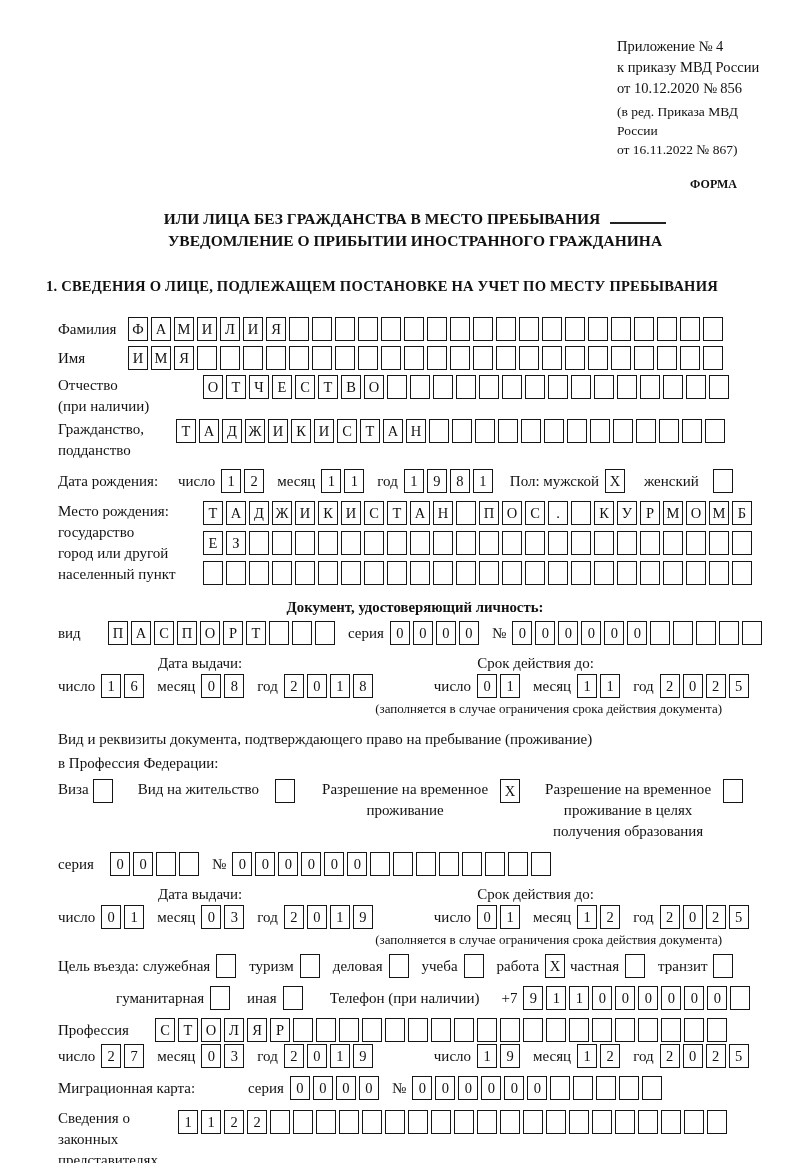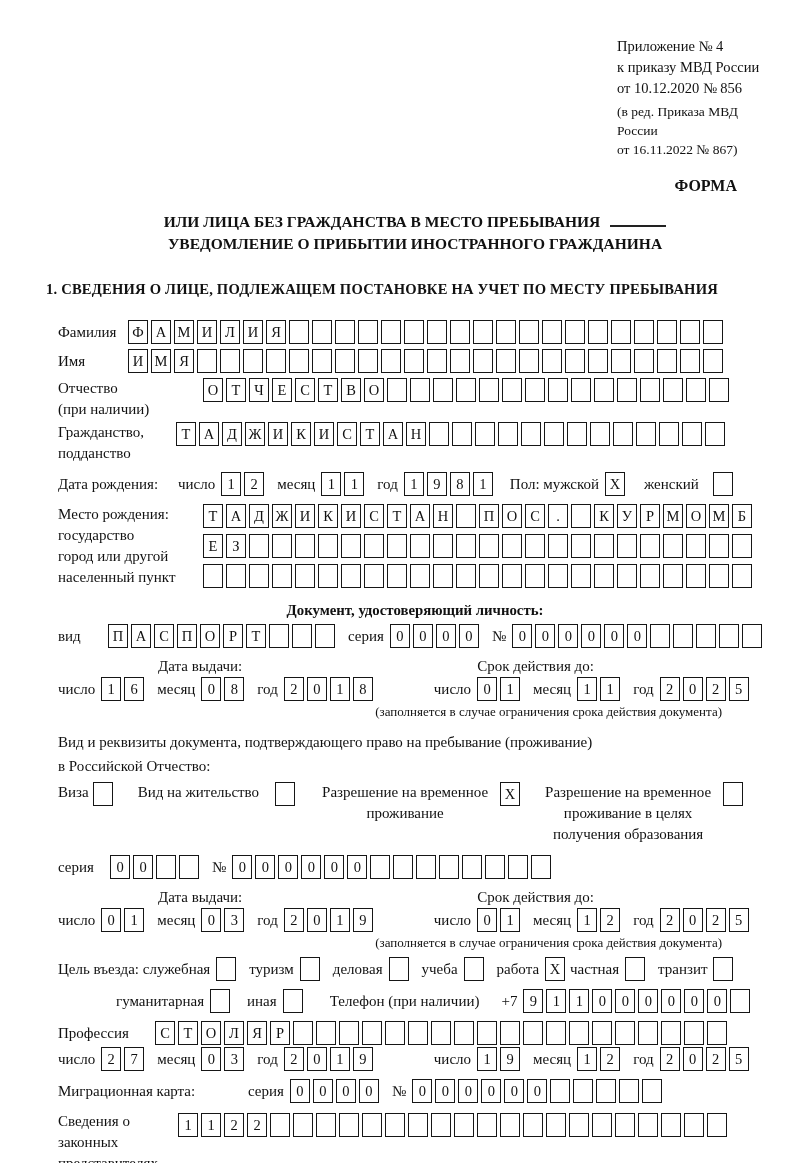--- a/index.html
+++ b/index.html
@@ -10,7 +10,7 @@
   
   .appendix{margin-left:559px;font-size:14.5px;line-height:21px;}
   .appendix .ed{font-size:13.5px;line-height:19px;margin-top:3px;}
-  .forma{text-align:right;margin:18px 35px 0 0;font-weight:bold;font-size:16px;}
+  .forma{text-align:right;margin:18px 35px 0 0;font-weight:bold;font-size:12px;}
 
   .title{text-align:center;font-weight:bold;font-size:15.5px;line-height:22px;margin-top:16px;}
   .blank-line{display:inline-block;width:56px;border-bottom:2px solid #222;margin-left:10px;vertical-align:baseline;}

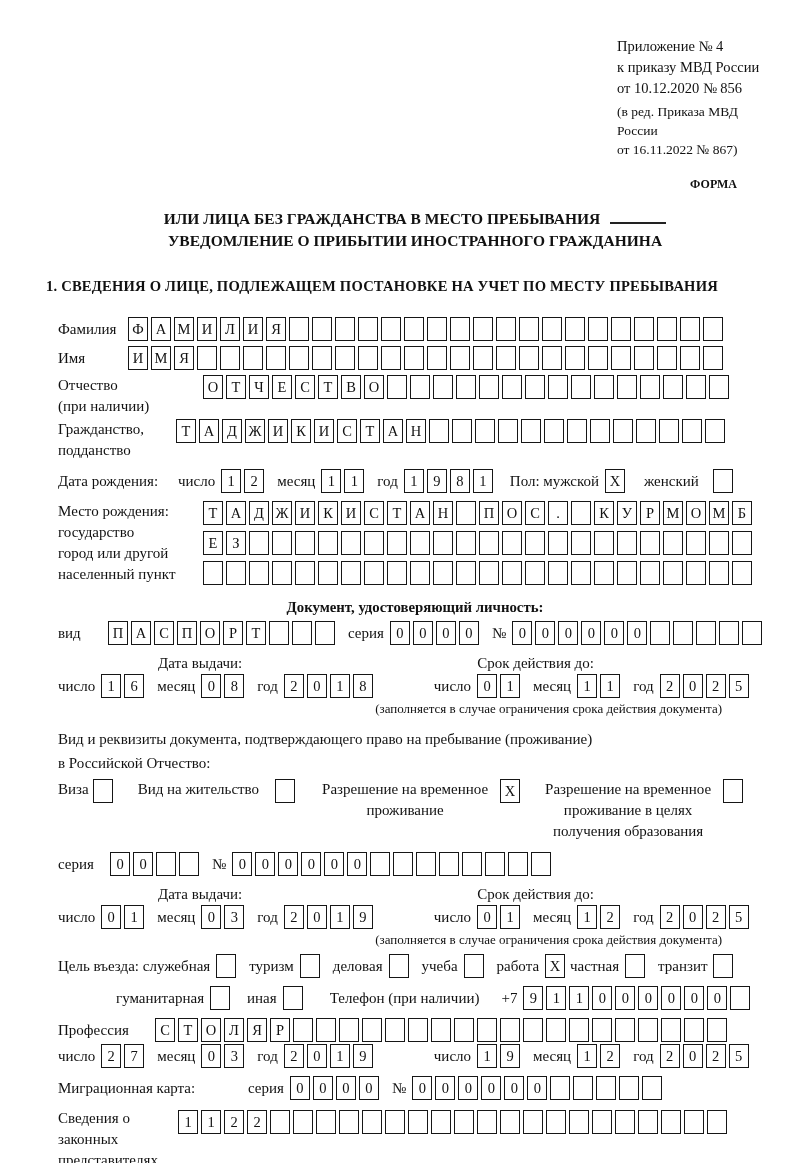--- a/index.html
+++ b/index.html
@@ -143,7 +143,7 @@
 
   <div class="para">
     <div>Вид и реквизиты документа, подтверждающего право на пребывание (проживание)</div>
-    <div>в Российской Отчество:</div>
+    <div>в Профессия Федерации:</div>
   </div>
 
   <div class="row top" style="margin-top:4px">

